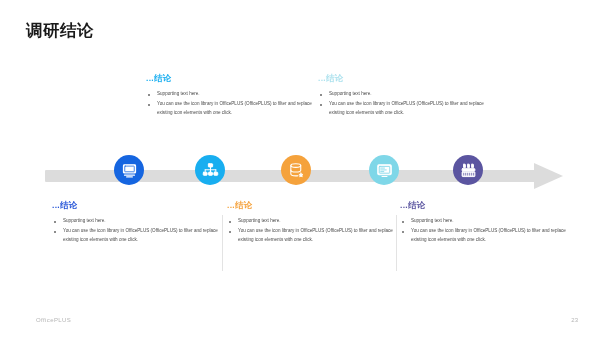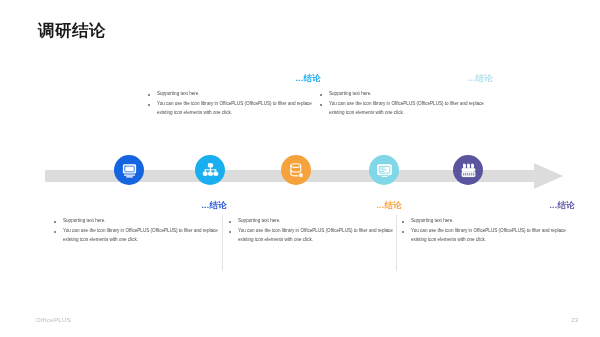--- a/index.html
+++ b/index.html
@@ -34,7 +34,6 @@
     letter-spacing: 0.5px;
     line-height: 1;
     white-space: nowrap;
-    margin-left: 12px;
   }
 
   

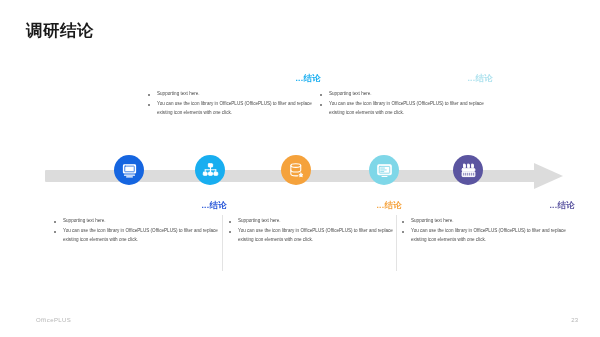--- a/index.html
+++ b/index.html
@@ -86,7 +86,7 @@
   .block-heading {
     font-size: 8.5px;
     font-weight: bold;
-    text-align: right;
+    text-align: left;
     line-height: 1.1;
     margin: 0 0 7px 0;
     letter-spacing: 0.3px;

